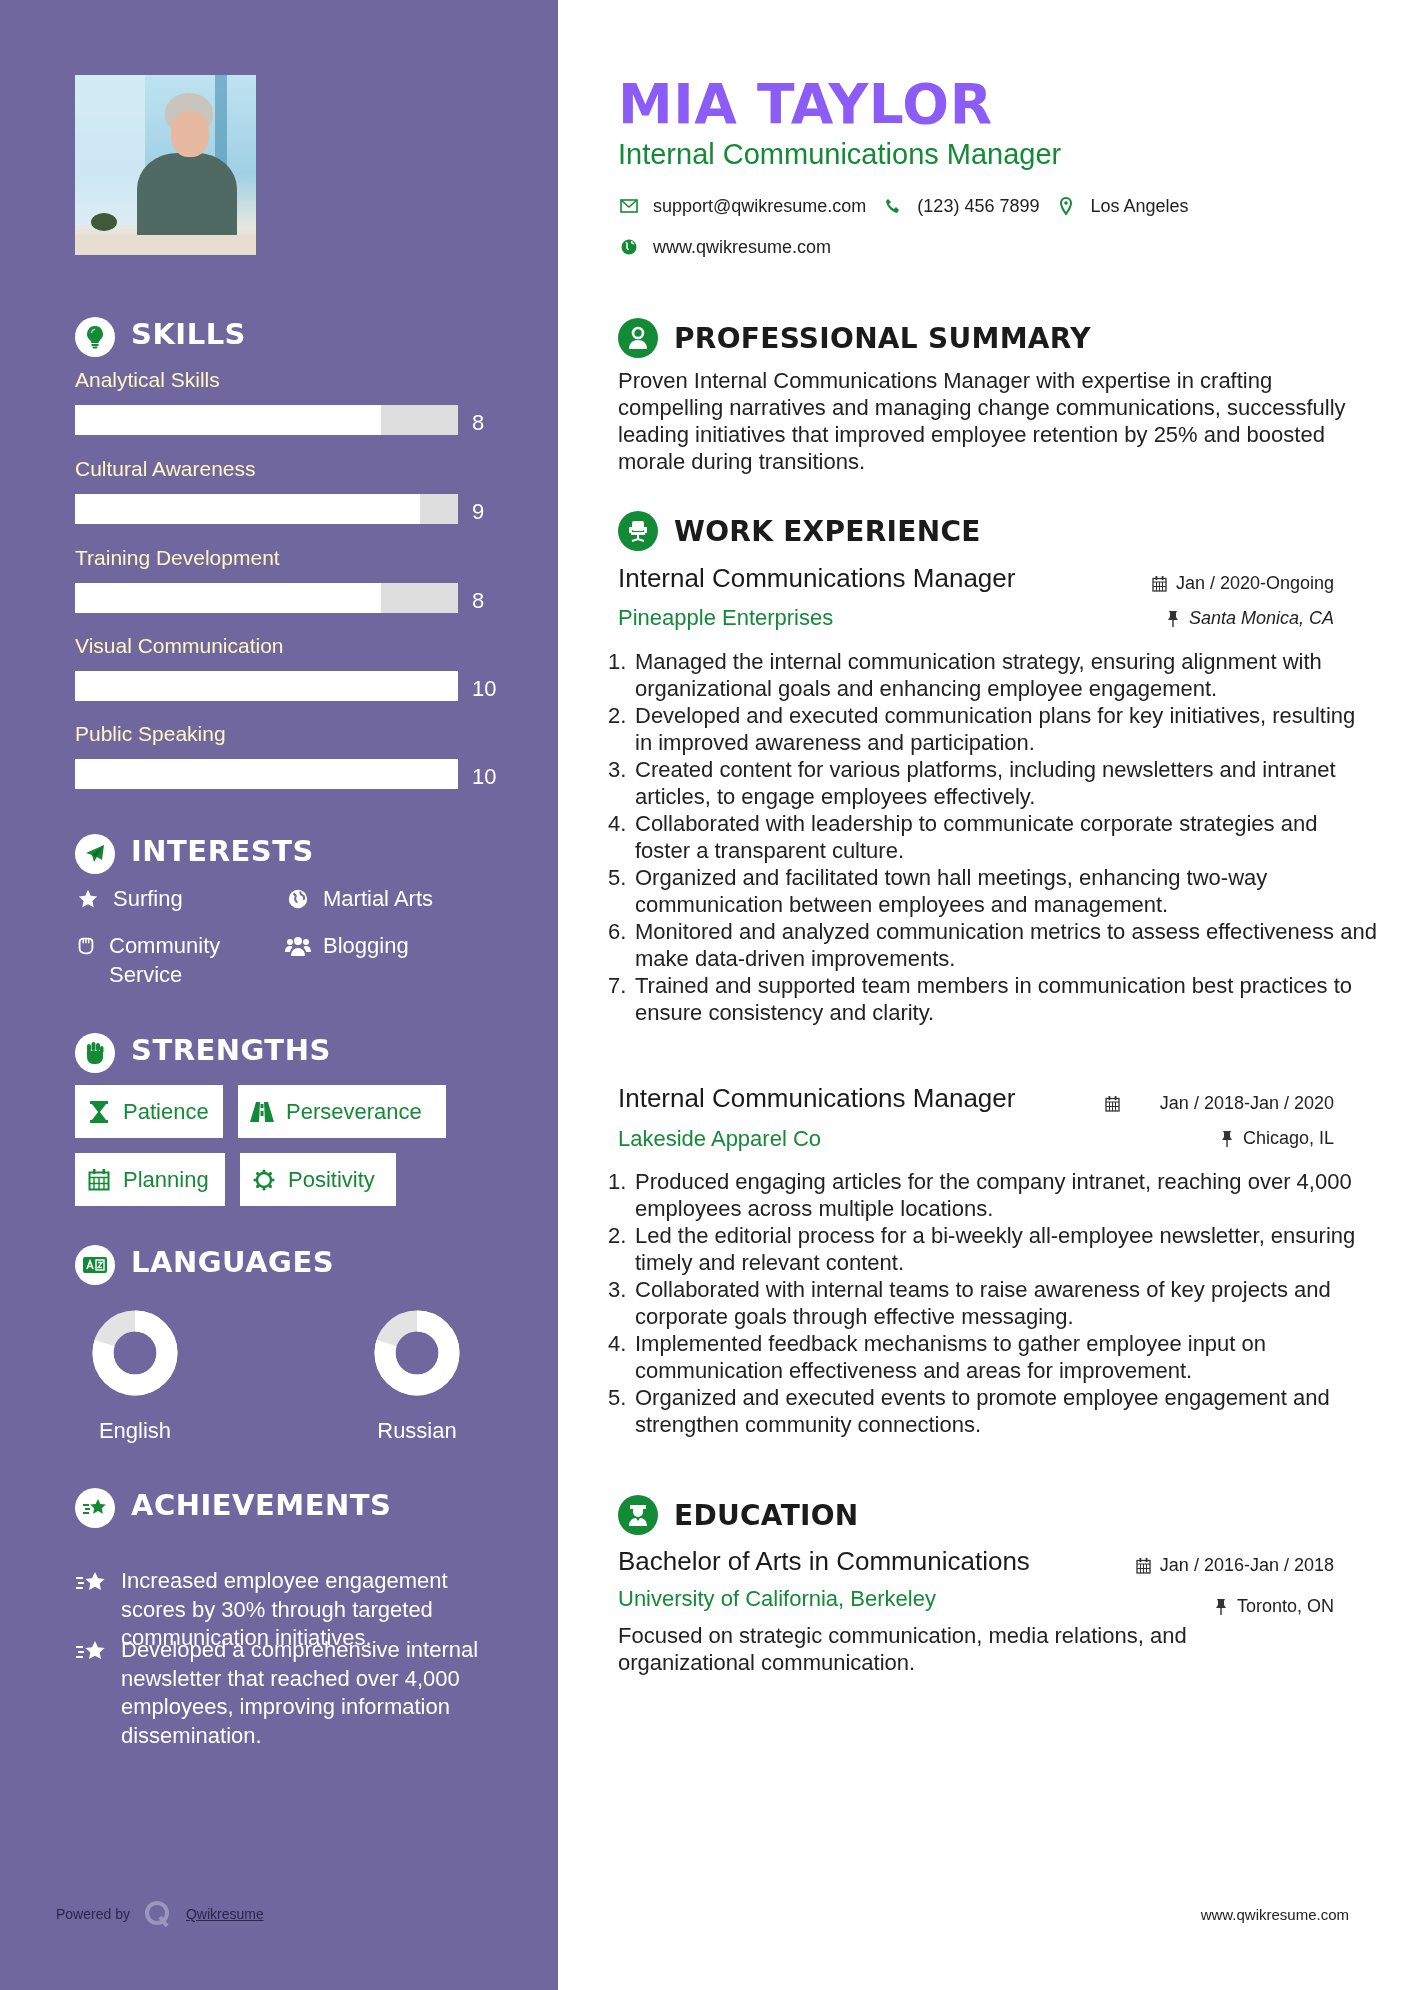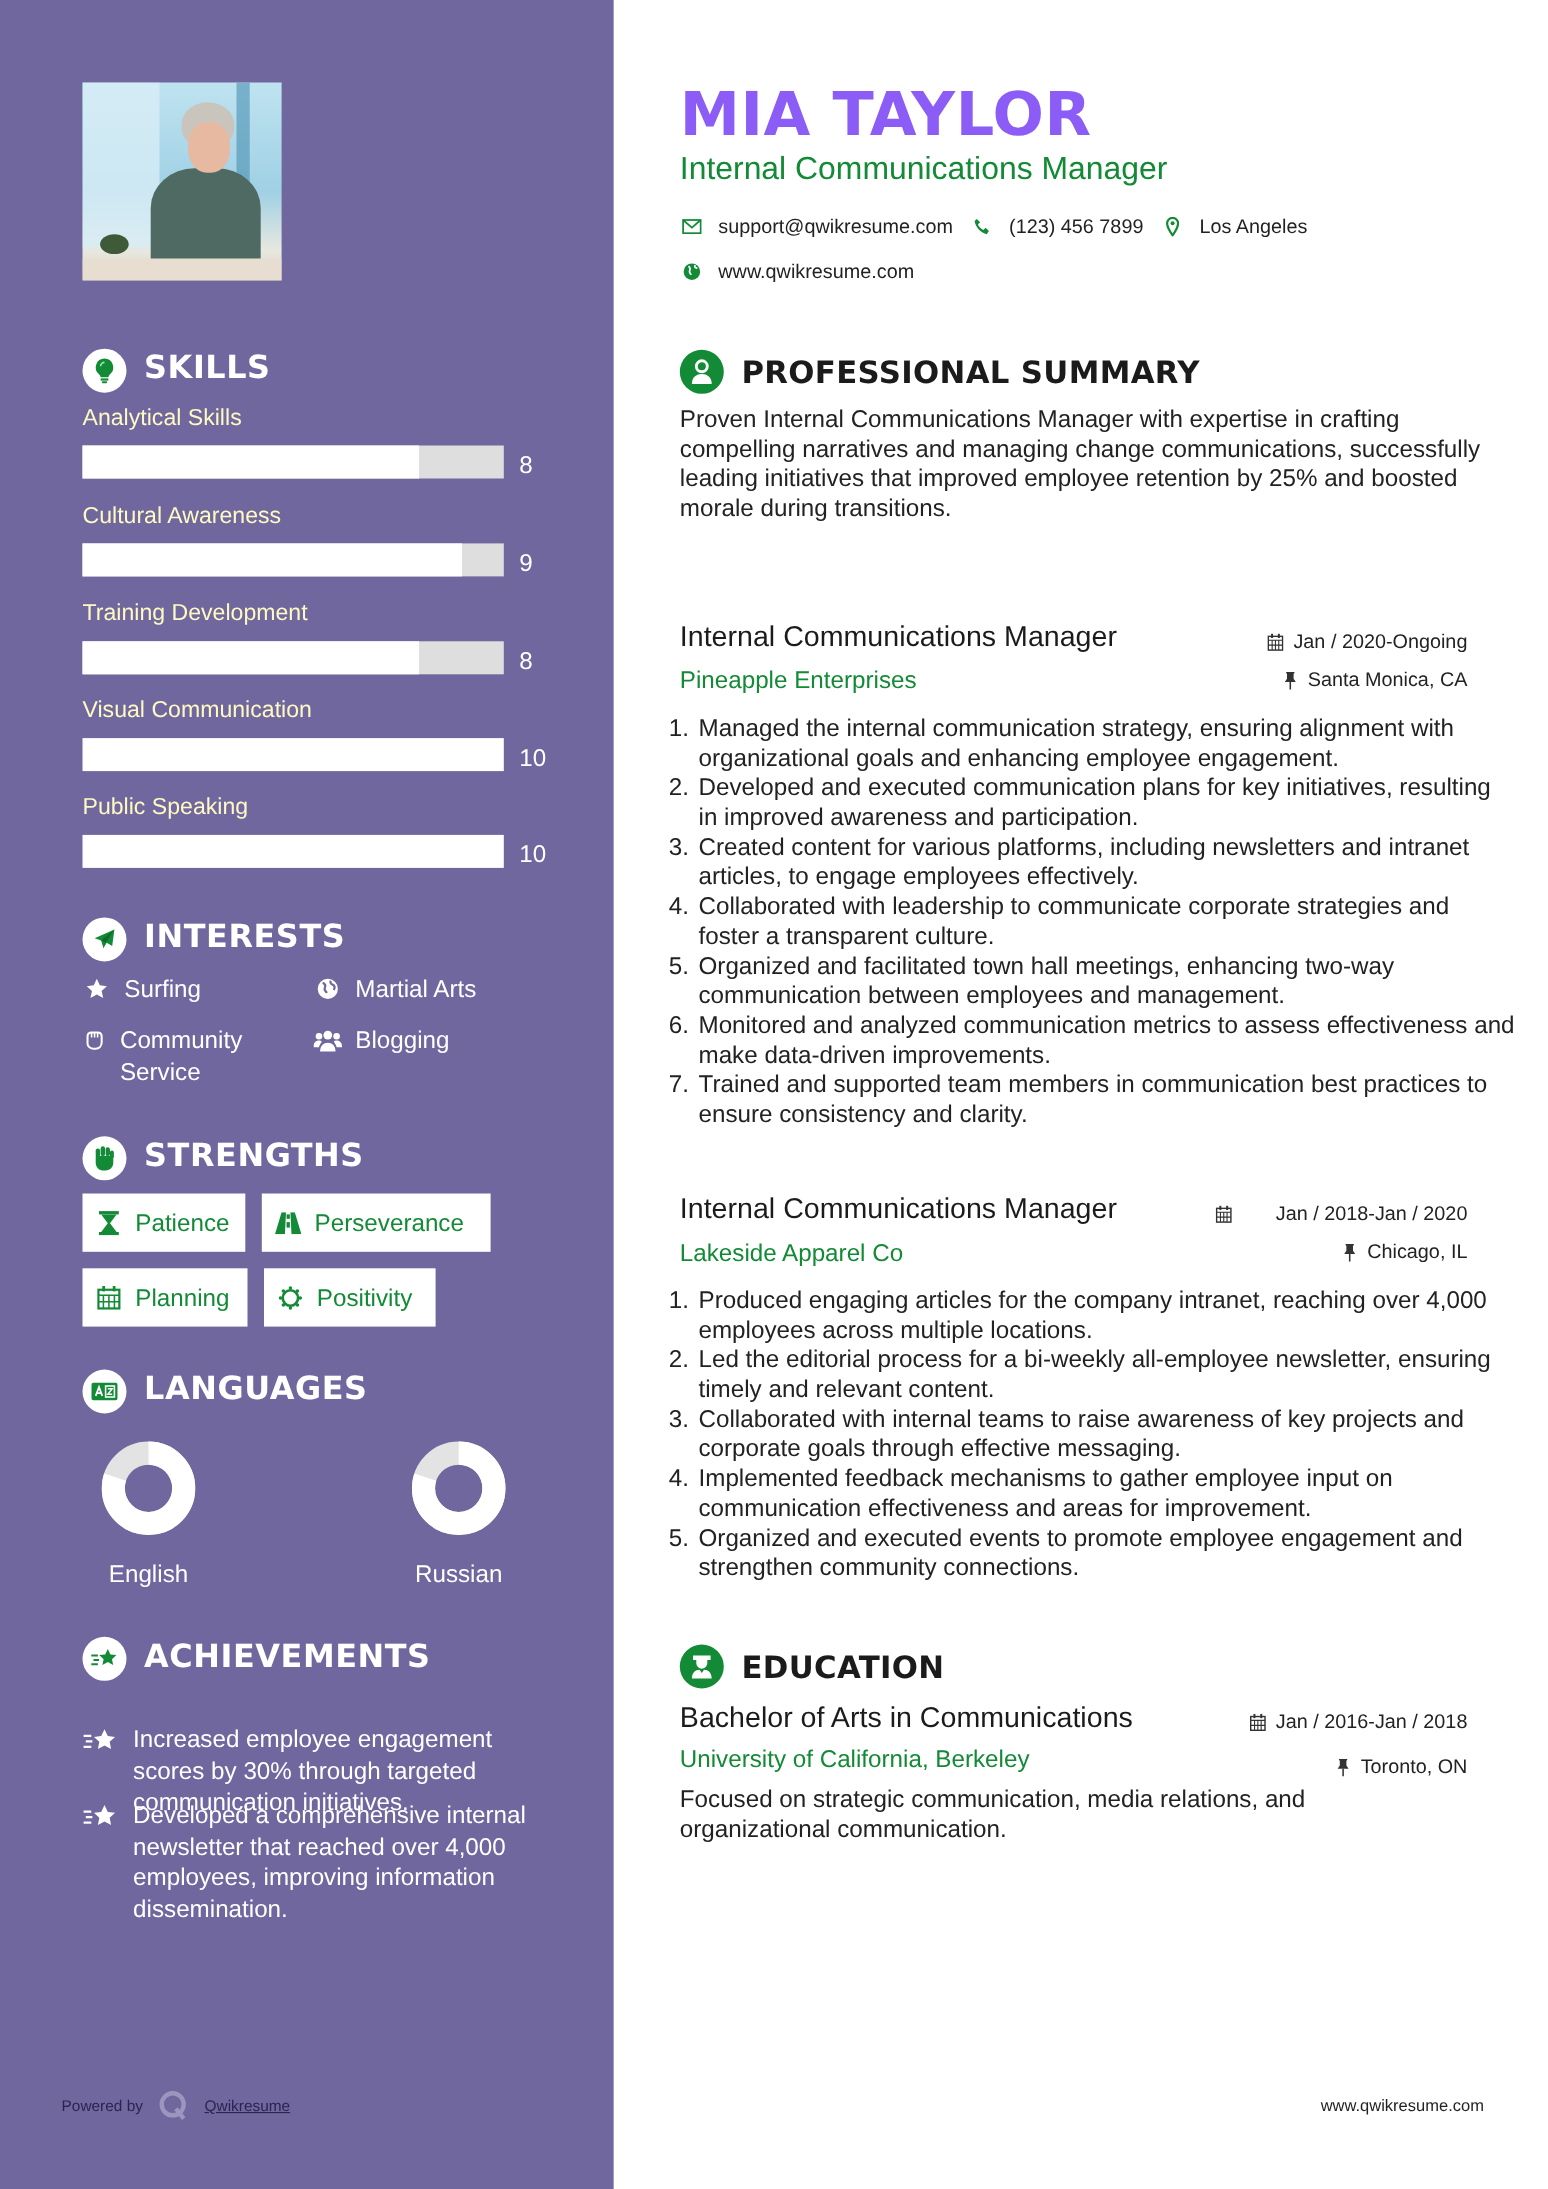--- a/index.html
+++ b/index.html
@@ -358,6 +358,19 @@
   </div>
   <p class="para" style="top:367px;">Proven Internal Communications Manager with expertise in crafting compelling narratives and managing change communications, successfully leading initiatives that improved employee retention by 25% and boosted morale during transitions.</p>
 
+  <div class="m-head" style="top:511px;">
+    <span class="m-icon">
+        <svg width="22" height="24" viewBox="0 0 22 24">
+          <rect x="5" y="2" width="12" height="10" rx="2" fill="#fff"></rect>
+          <rect x="2" y="8" width="3" height="6" fill="#fff"></rect>
+          <rect x="17" y="8" width="3" height="6" fill="#fff"></rect>
+          <rect x="4" y="13" width="14" height="3" fill="#fff"></rect>
+          <rect x="10" y="16" width="2" height="4" fill="#fff"></rect>
+          <path d="M5 22l6-2 6 2" stroke="#fff" stroke-width="2" fill="none"></path>
+        </svg>
+      </span>
+    <span class="m-title">WORK EXPERIENCE</span>
+  </div>
 
   <div class="entry-title" style="top:563px;">Internal Communications Manager</div>
   <div class="entry-meta" style="top:573px;">

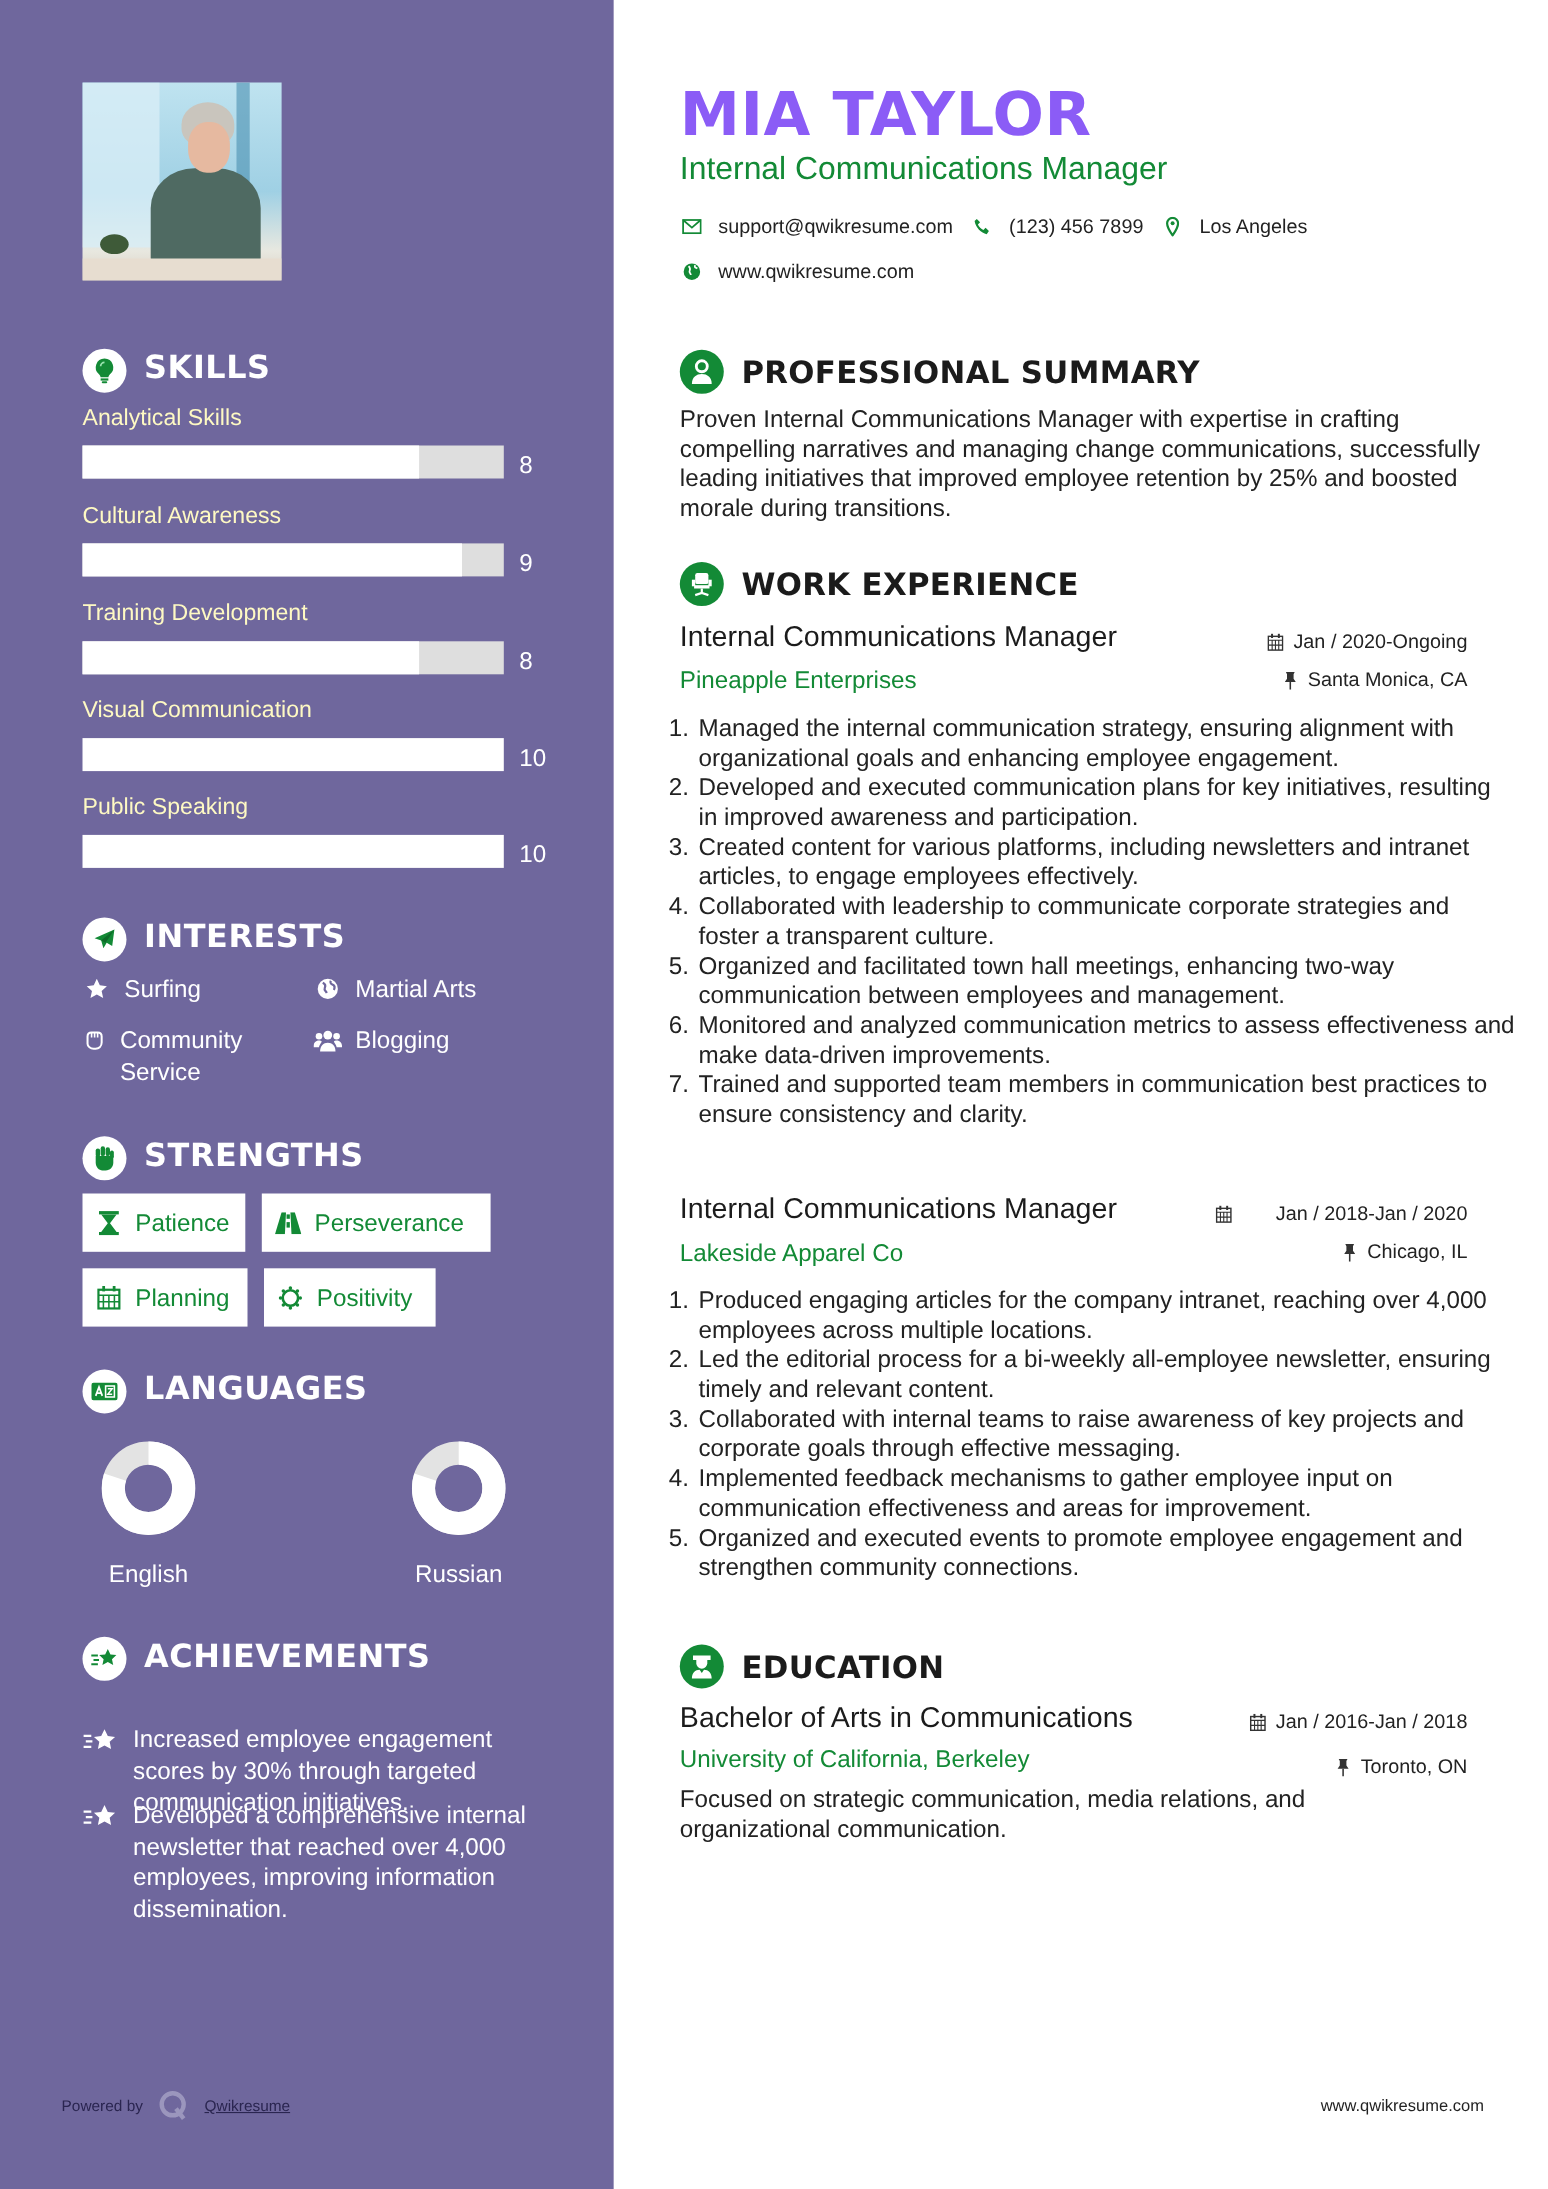--- a/index.html
+++ b/index.html
@@ -385,7 +385,7 @@
     <span>Jan / 2020-Ongoing</span>
   </div>
   <div class="entry-org" style="top:605px;">Pineapple Enterprises</div>
-  <div class="entry-meta" style="top:608px;">
+  <div class="entry-meta" style="top:608px;font-style:italic;">
     <span class="ico">
         <svg width="12" height="17" viewBox="0 0 12 17">
           <path d="M2 1h8l-1 2v4l2 3H1l2-3V3z" fill="#333"></path>

